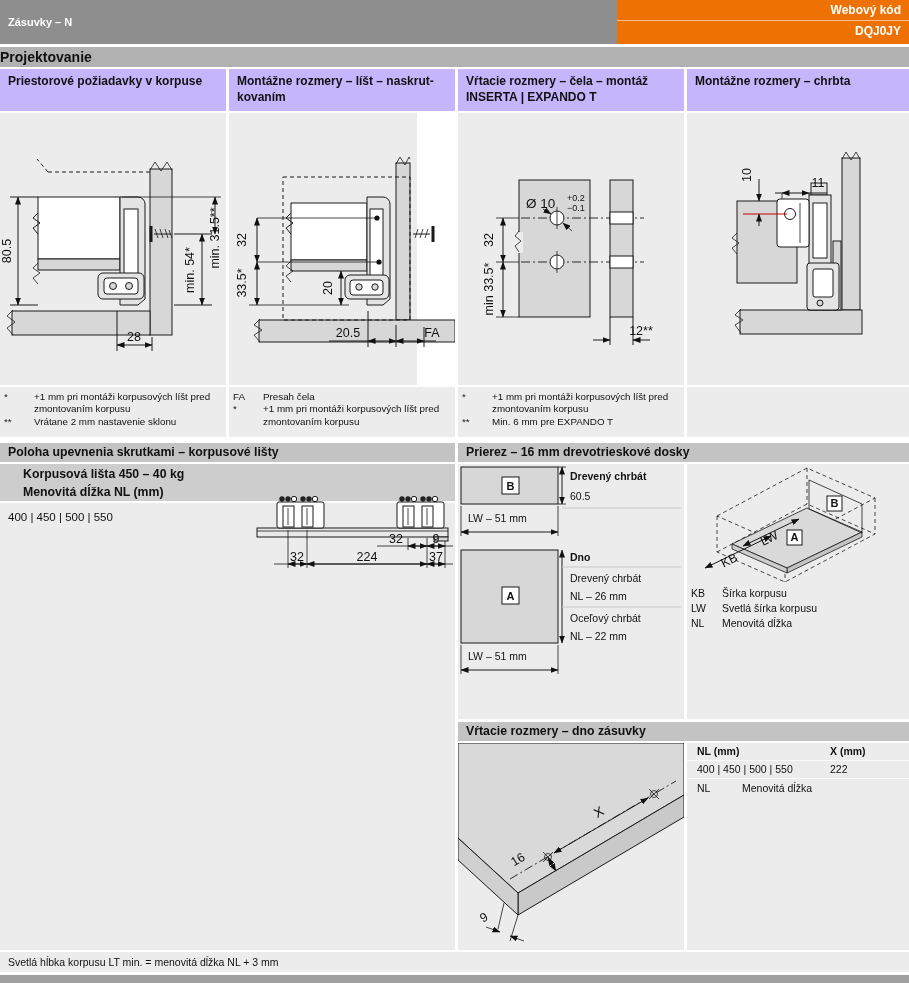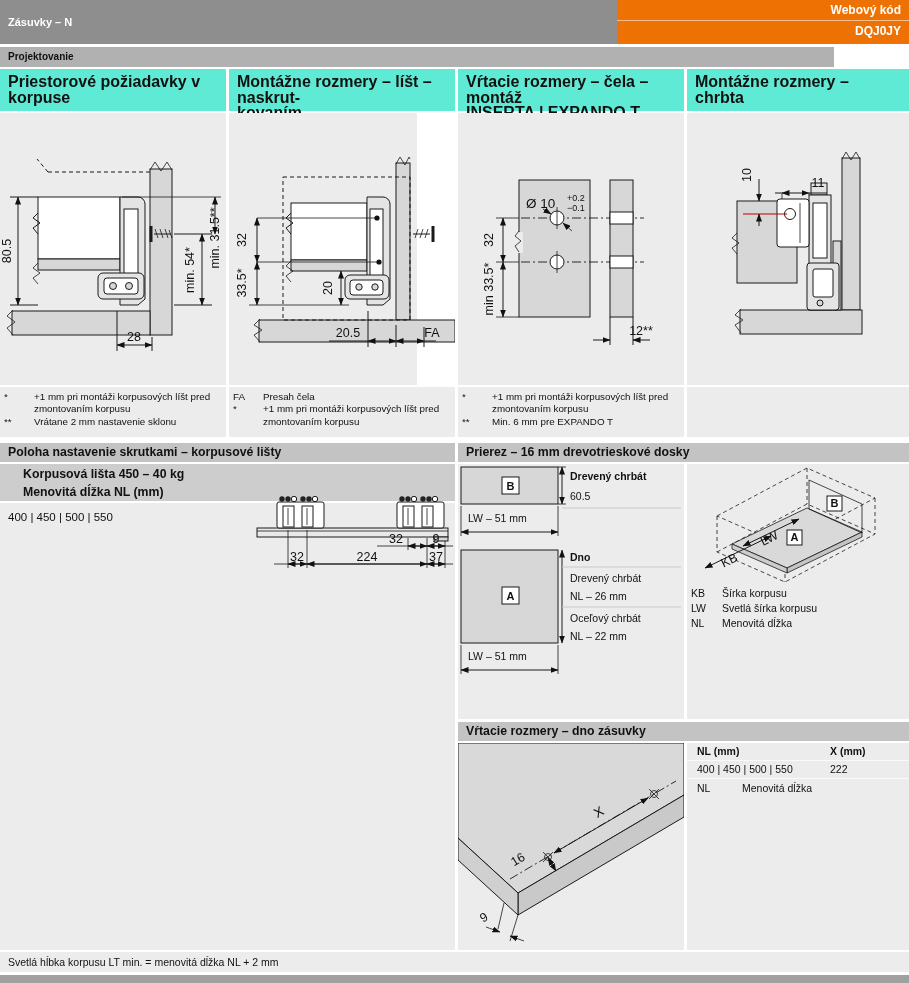--- a/index.html
+++ b/index.html
@@ -19,8 +19,8 @@
   .webcode-row { height:21px; line-height:21px; padding-right:8px; }
   .webcode-row.first { border-bottom:1px solid rgba(255,255,255,.55); }
 
-  .projbar { left:0; top:47px; width:834px; height:20px; background:#b1b1b1;
-    font-weight:bold; font-size:10px; line-height:20px; padding-left:8px; }
+  .projbar { left:0; top:47px; width:909px; height:20px; background:#b1b1b1;
+    font-weight:bold; font-size:14px; line-height:20px; padding-left:0; }
 
   .colhead { top:69px; height:42px; background:#5eead4; font-weight:bold;
     font-size:16px; line-height:15.5px; padding:5px 8px 0 8px; }

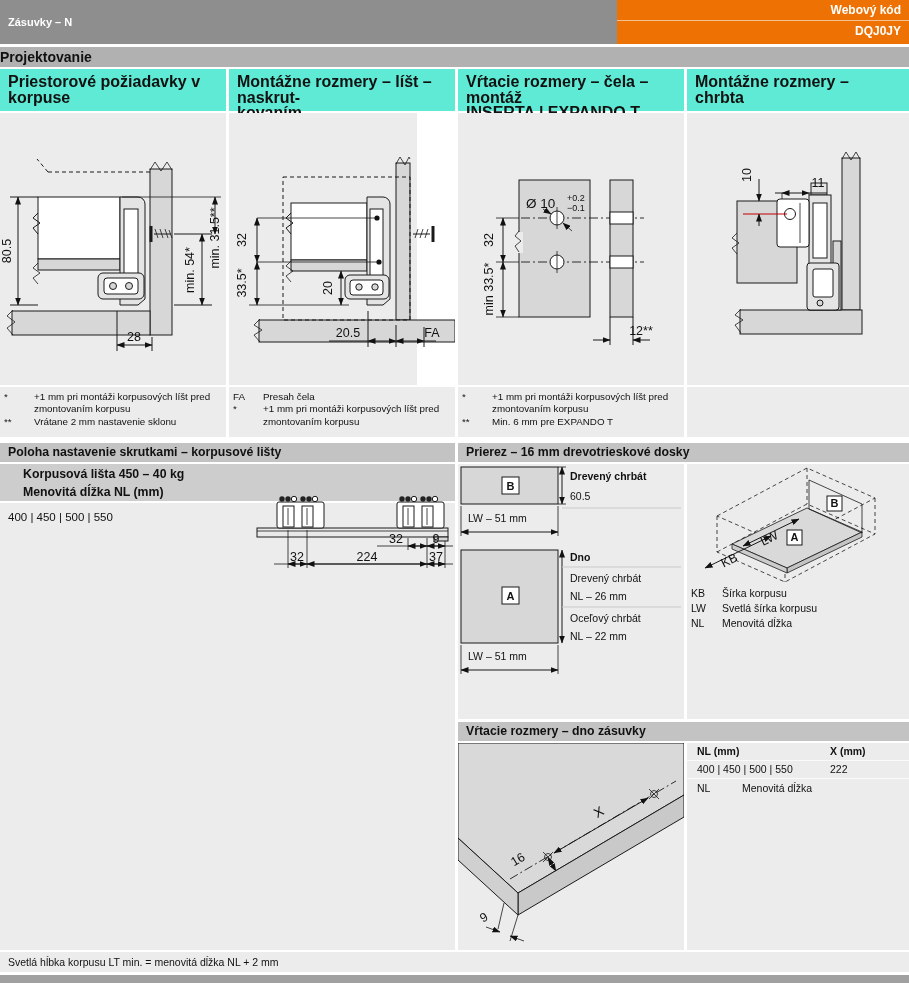--- a/index.html
+++ b/index.html
@@ -22,8 +22,8 @@
   .projbar { left:0; top:47px; width:909px; height:20px; background:#b1b1b1;
     font-weight:bold; font-size:14px; line-height:20px; padding-left:0; }
 
-  .colhead { top:69px; height:42px; background:#5eead4; font-weight:bold;
-    font-size:16px; line-height:15.5px; padding:5px 8px 0 8px; }
+  .colhead { top:69px; height:42px; background:#c4b5fd; font-weight:bold;
+    font-size:12px; line-height:15.5px; padding:5px 8px 0 8px; }
   .diagram { top:113px; height:272px; background:#ececec; }
   .fnbox { top:387px; height:50px; background:#ececec; padding:4px 4px 0 4px;
     font-size:9.8px; line-height:12.3px; }

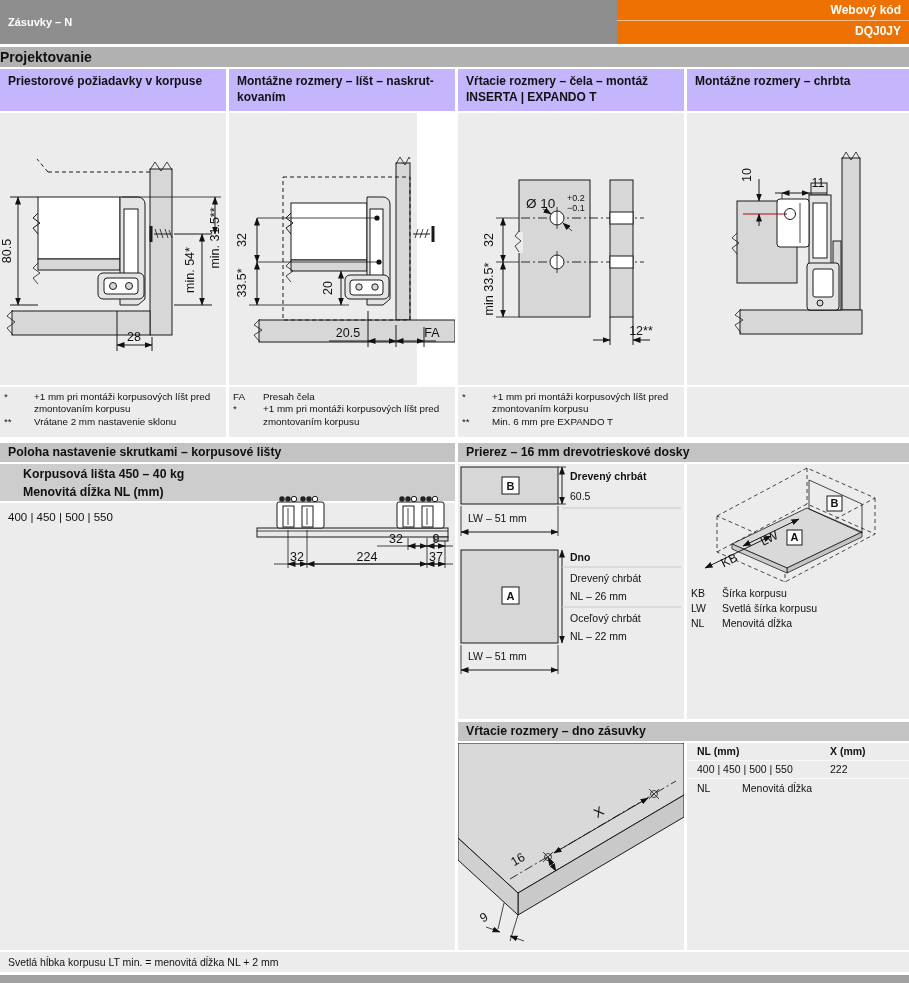--- a/index.html
+++ b/index.html
@@ -331,7 +331,7 @@
 </div>
 <div class="abs fnbox" style="left:687px;width:222px"></div>
 
-<div class="abs sechead" style="left:0;top:443px;width:455px">Poloha nastavenie skrutkami – korpusové lišty</div>
+<div class="abs sechead" style="left:0;top:443px;width:455px">Poloha upevnenia skrutkami – korpusové lišty</div>
 <div class="abs subhead" style="left:0;top:464px;width:455px;height:37px">
   <div>Korpusová lišta 450 – 40 kg</div>
   <div>Menovitá dĺžka NL (mm)</div>

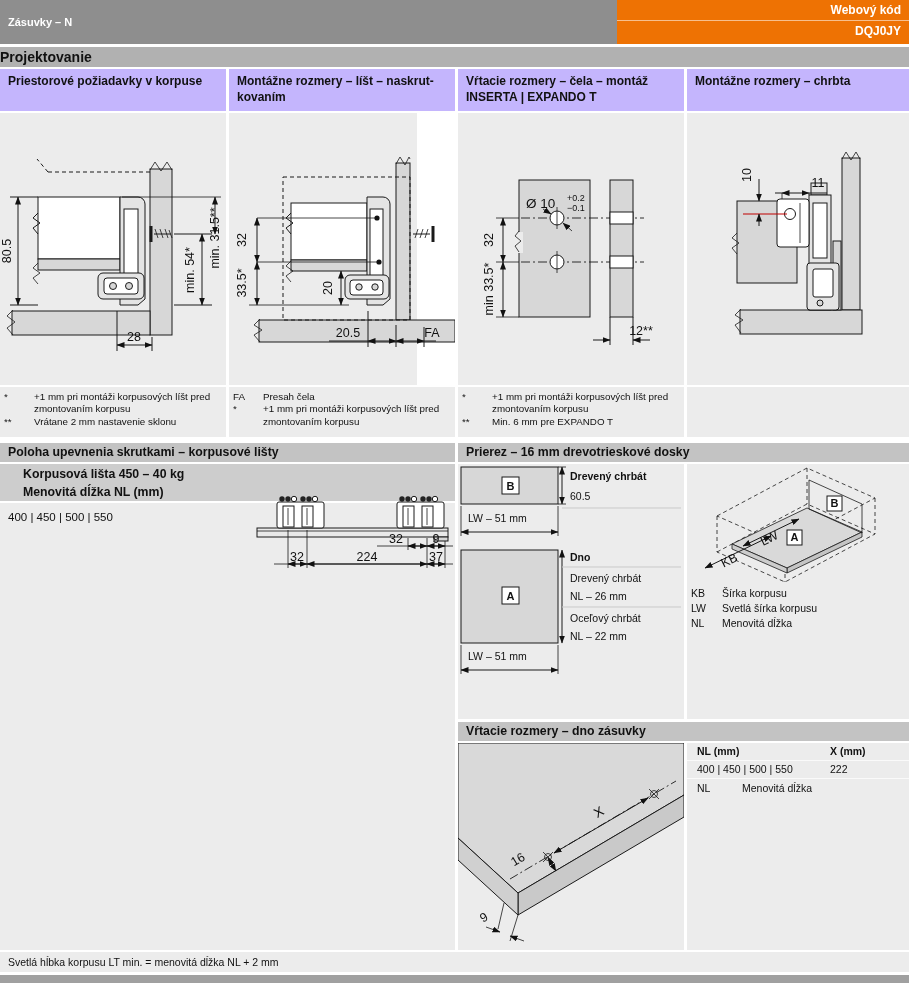--- a/index.html
+++ b/index.html
@@ -523,7 +523,7 @@
   </div>
 </div>
 
-<div class="abs footrow">Svetlá hĺbka korpusu LT min. = menovitá dĺžka NL + 2 mm</div>
+<div class="abs footrow">Svetlá hĺbka korpusu LT min. = menovitá dĺžka NL + 3 mm</div>
 <div class="abs bottombar"></div>
 
 </body></html>

